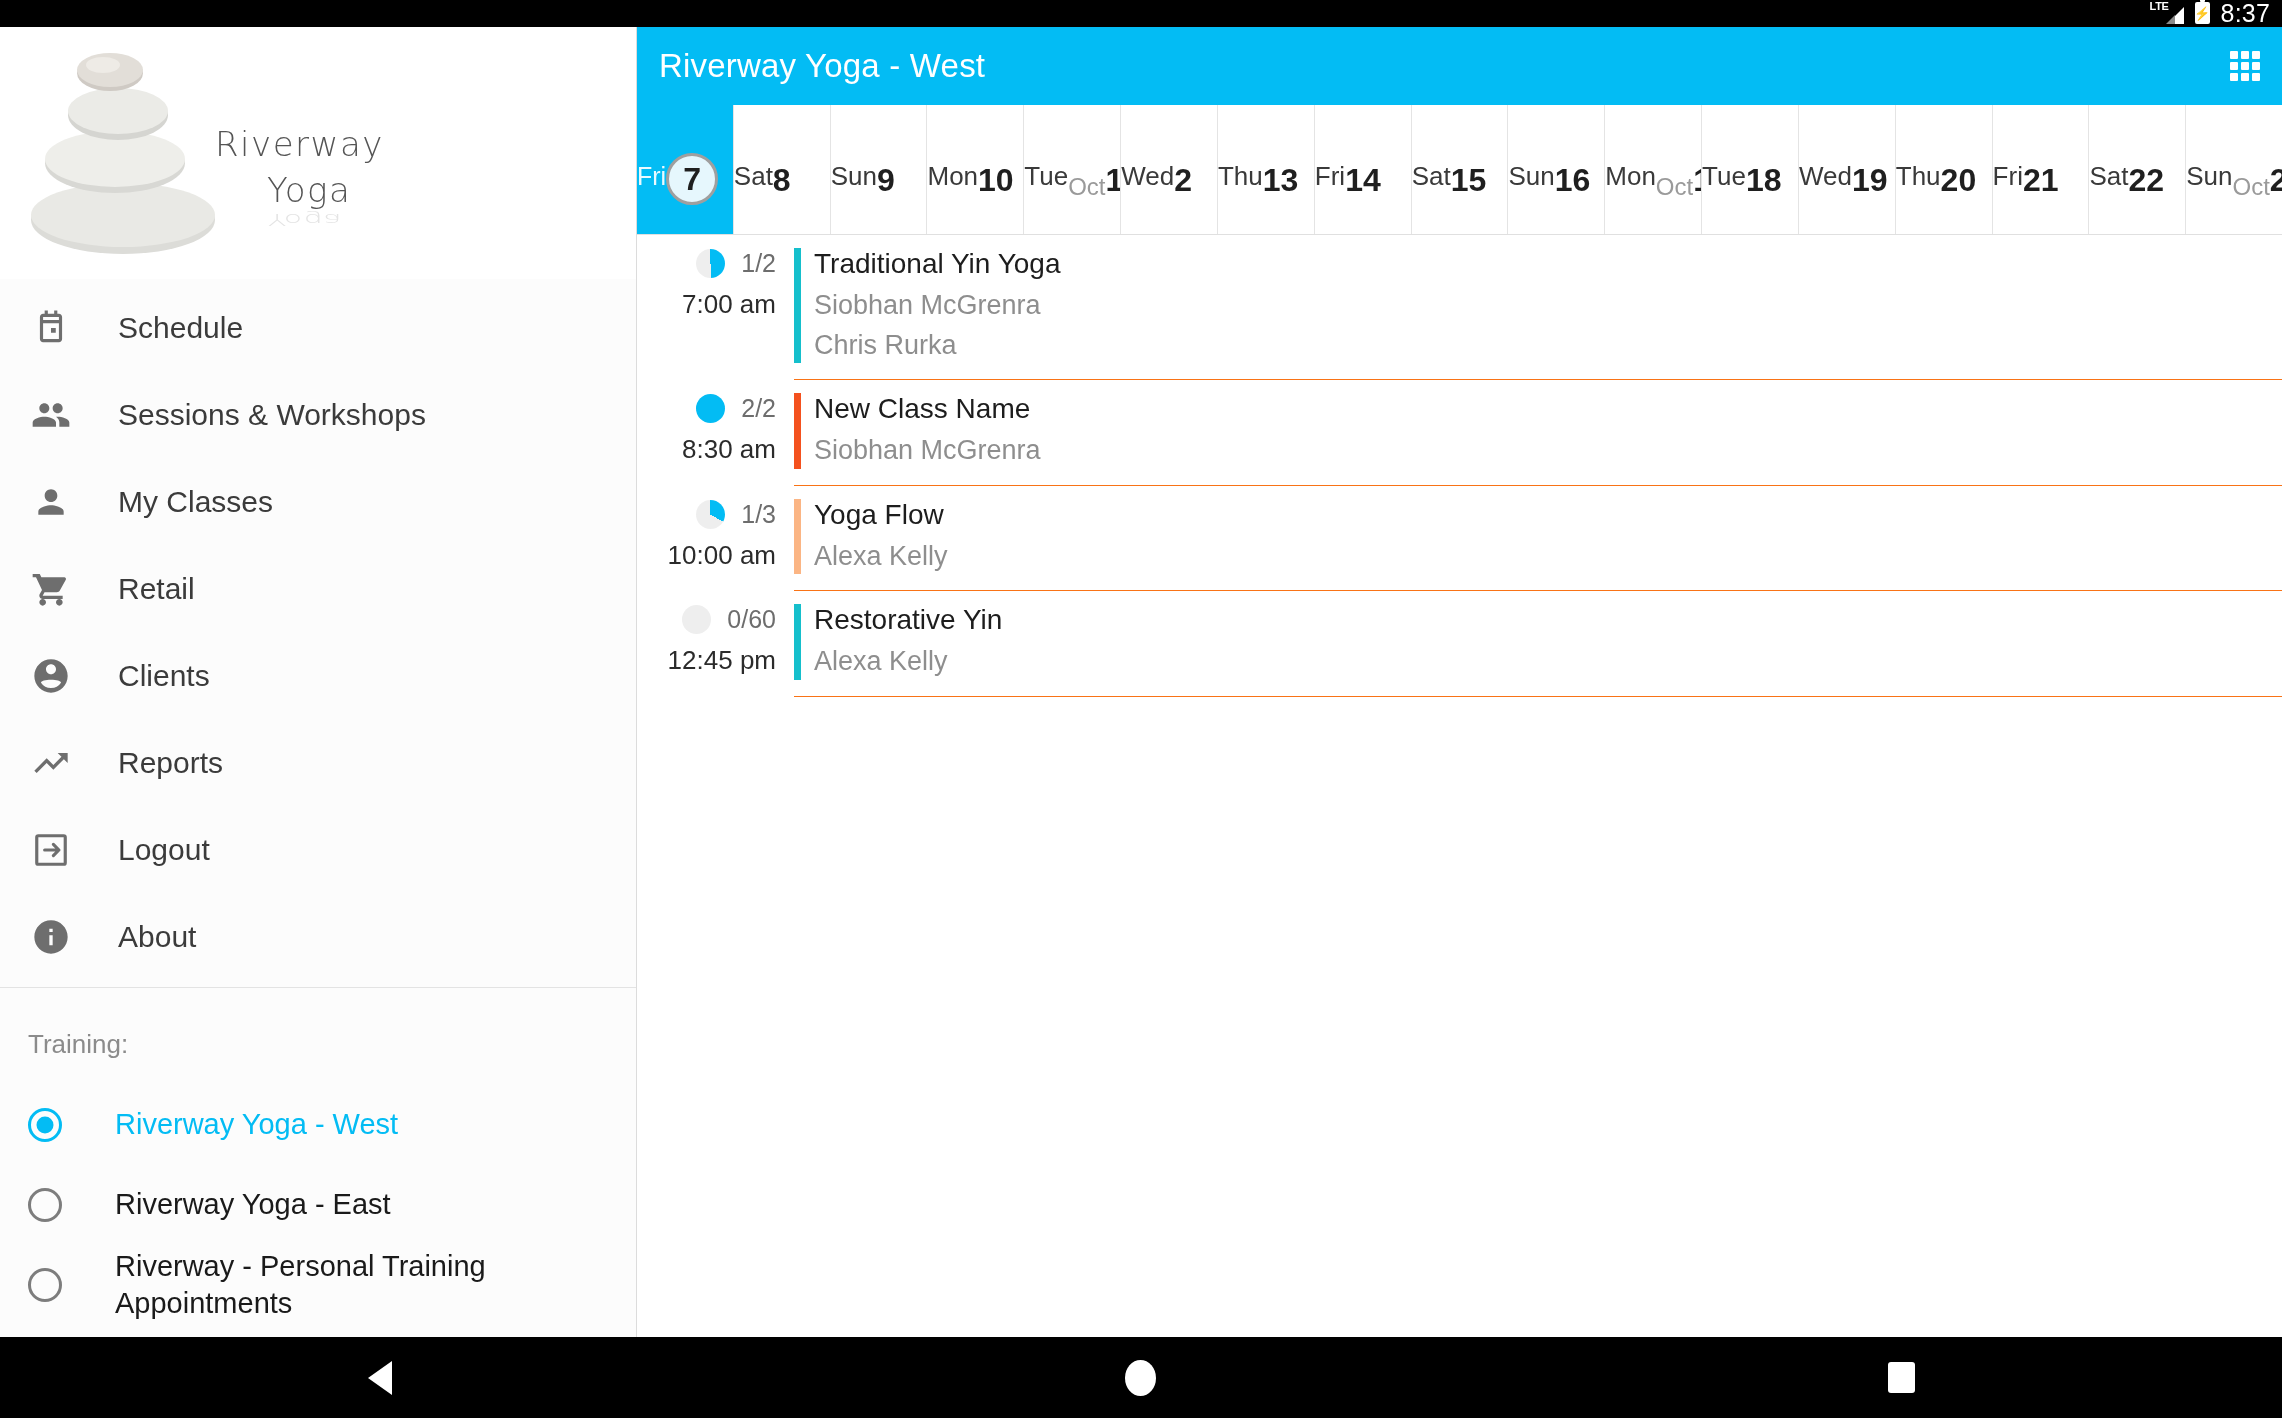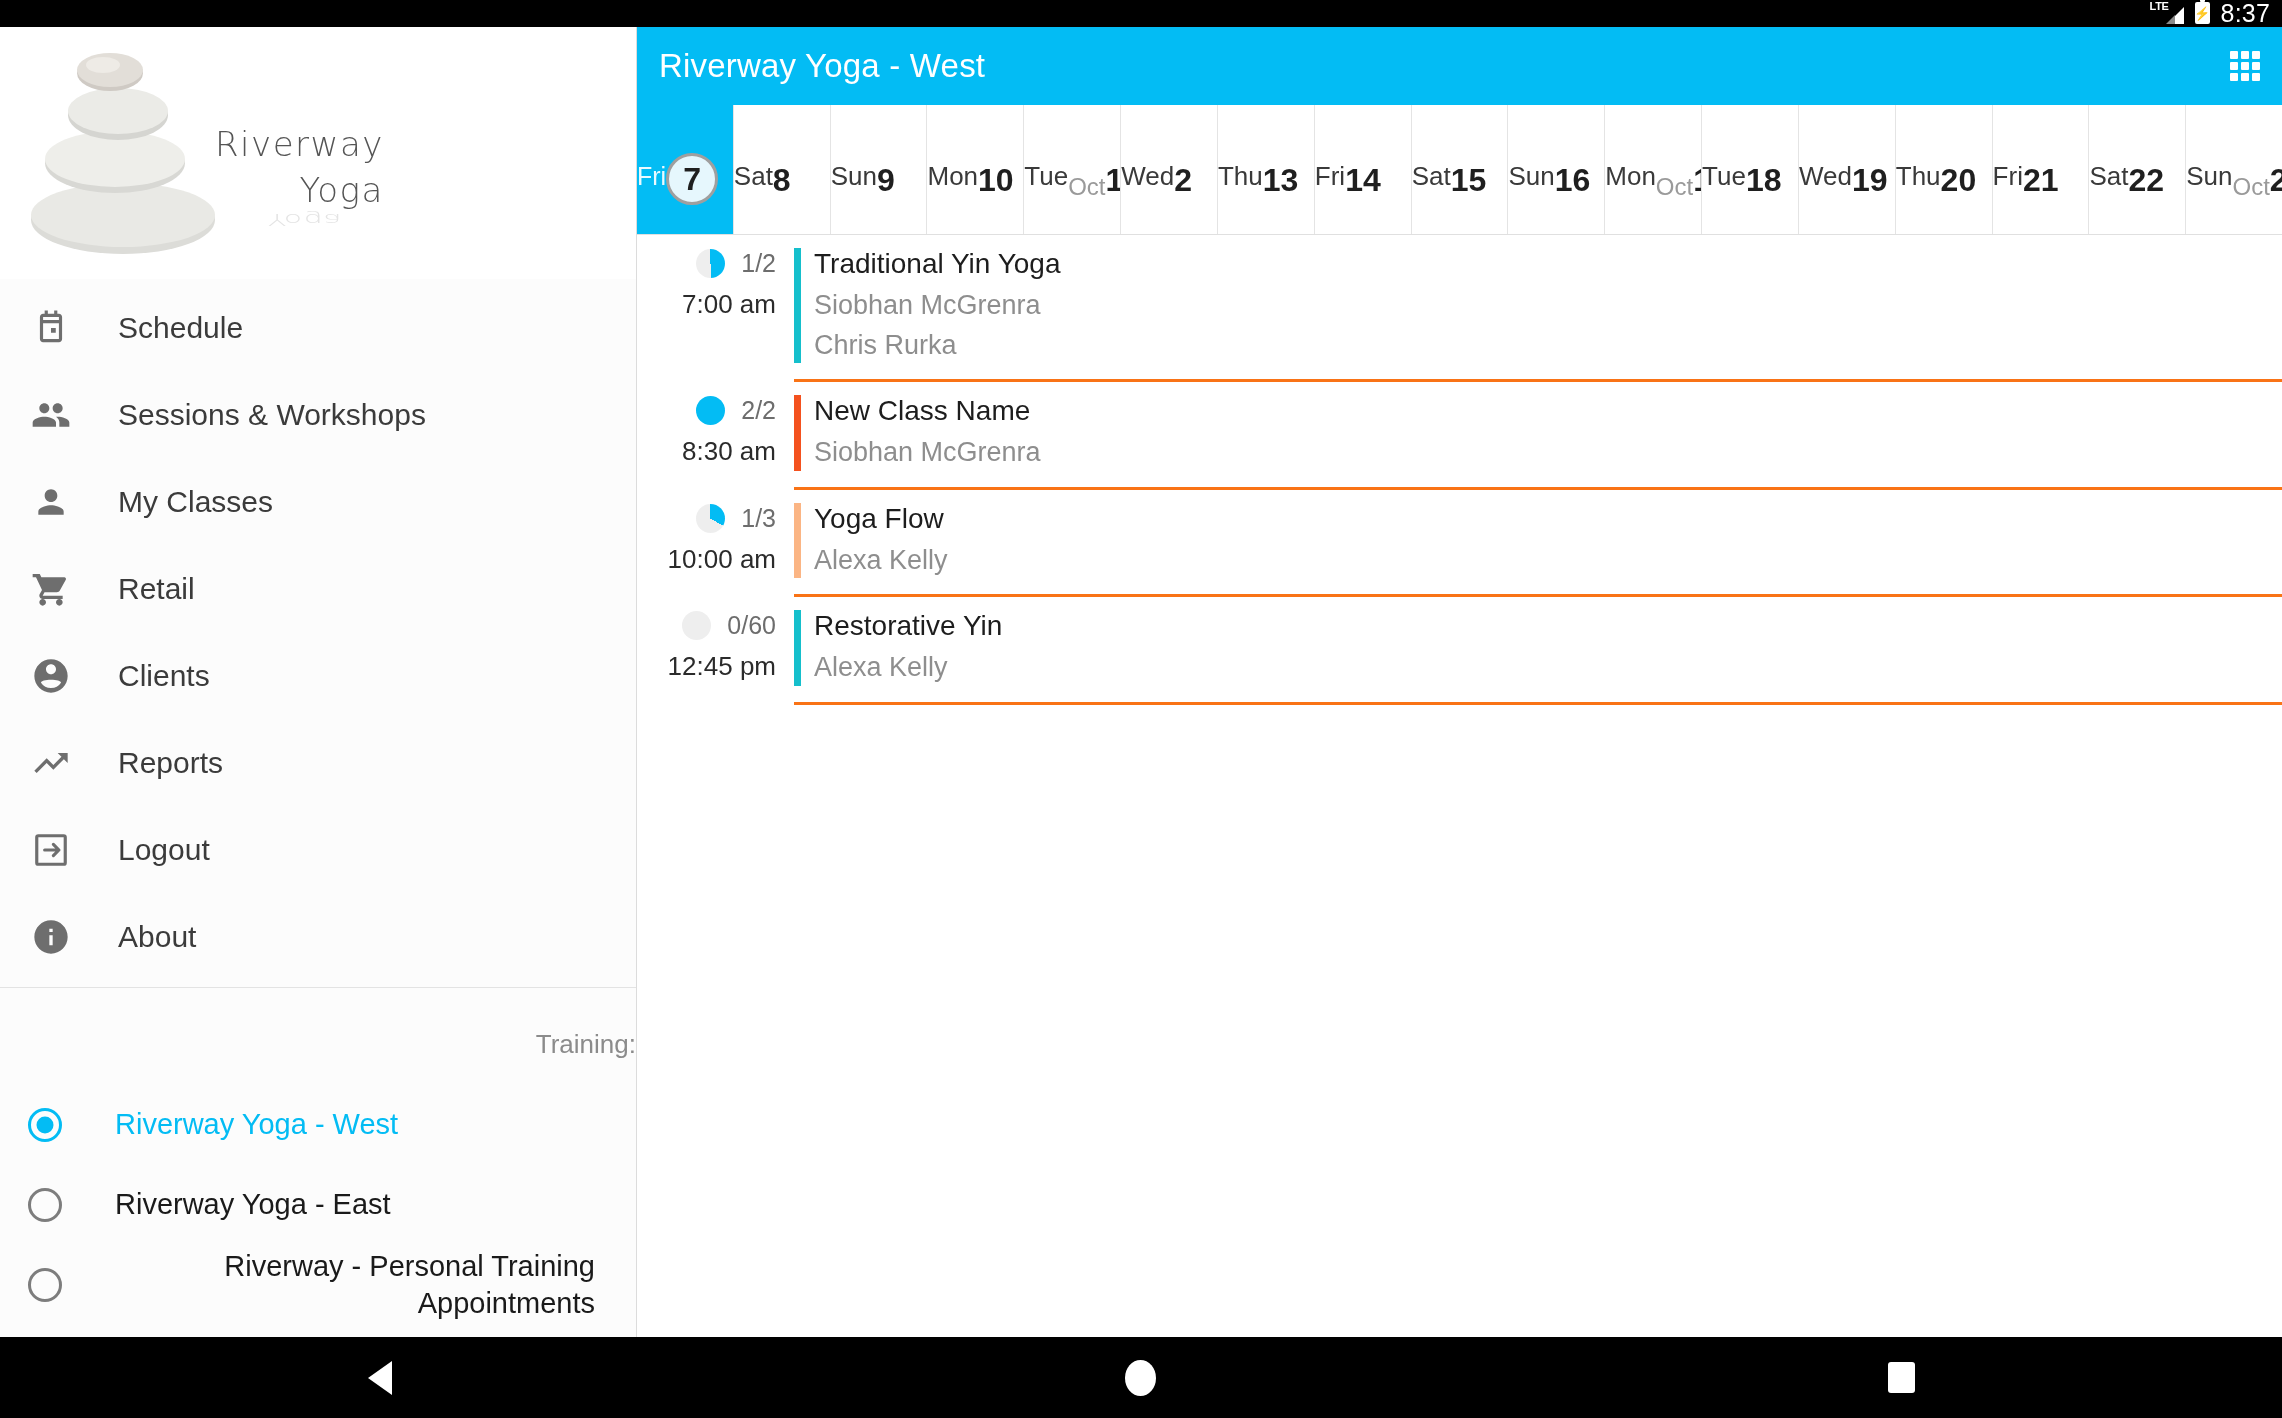--- a/index.html
+++ b/index.html
@@ -55,7 +55,7 @@
   
   .sidebar {
     position: absolute; left: 0; top: 0; width: 637px; height: 1310px;
-    background: #fcfcfc; border-right: 1px solid #dcdcdc; overflow: hidden; text-align: right;
+    background: #fcfcfc; border-right: 1px solid #dcdcdc; overflow: hidden;
   }
   .logo-wrap {
     position: relative; width: 637px; height: 252px; background: #fff;

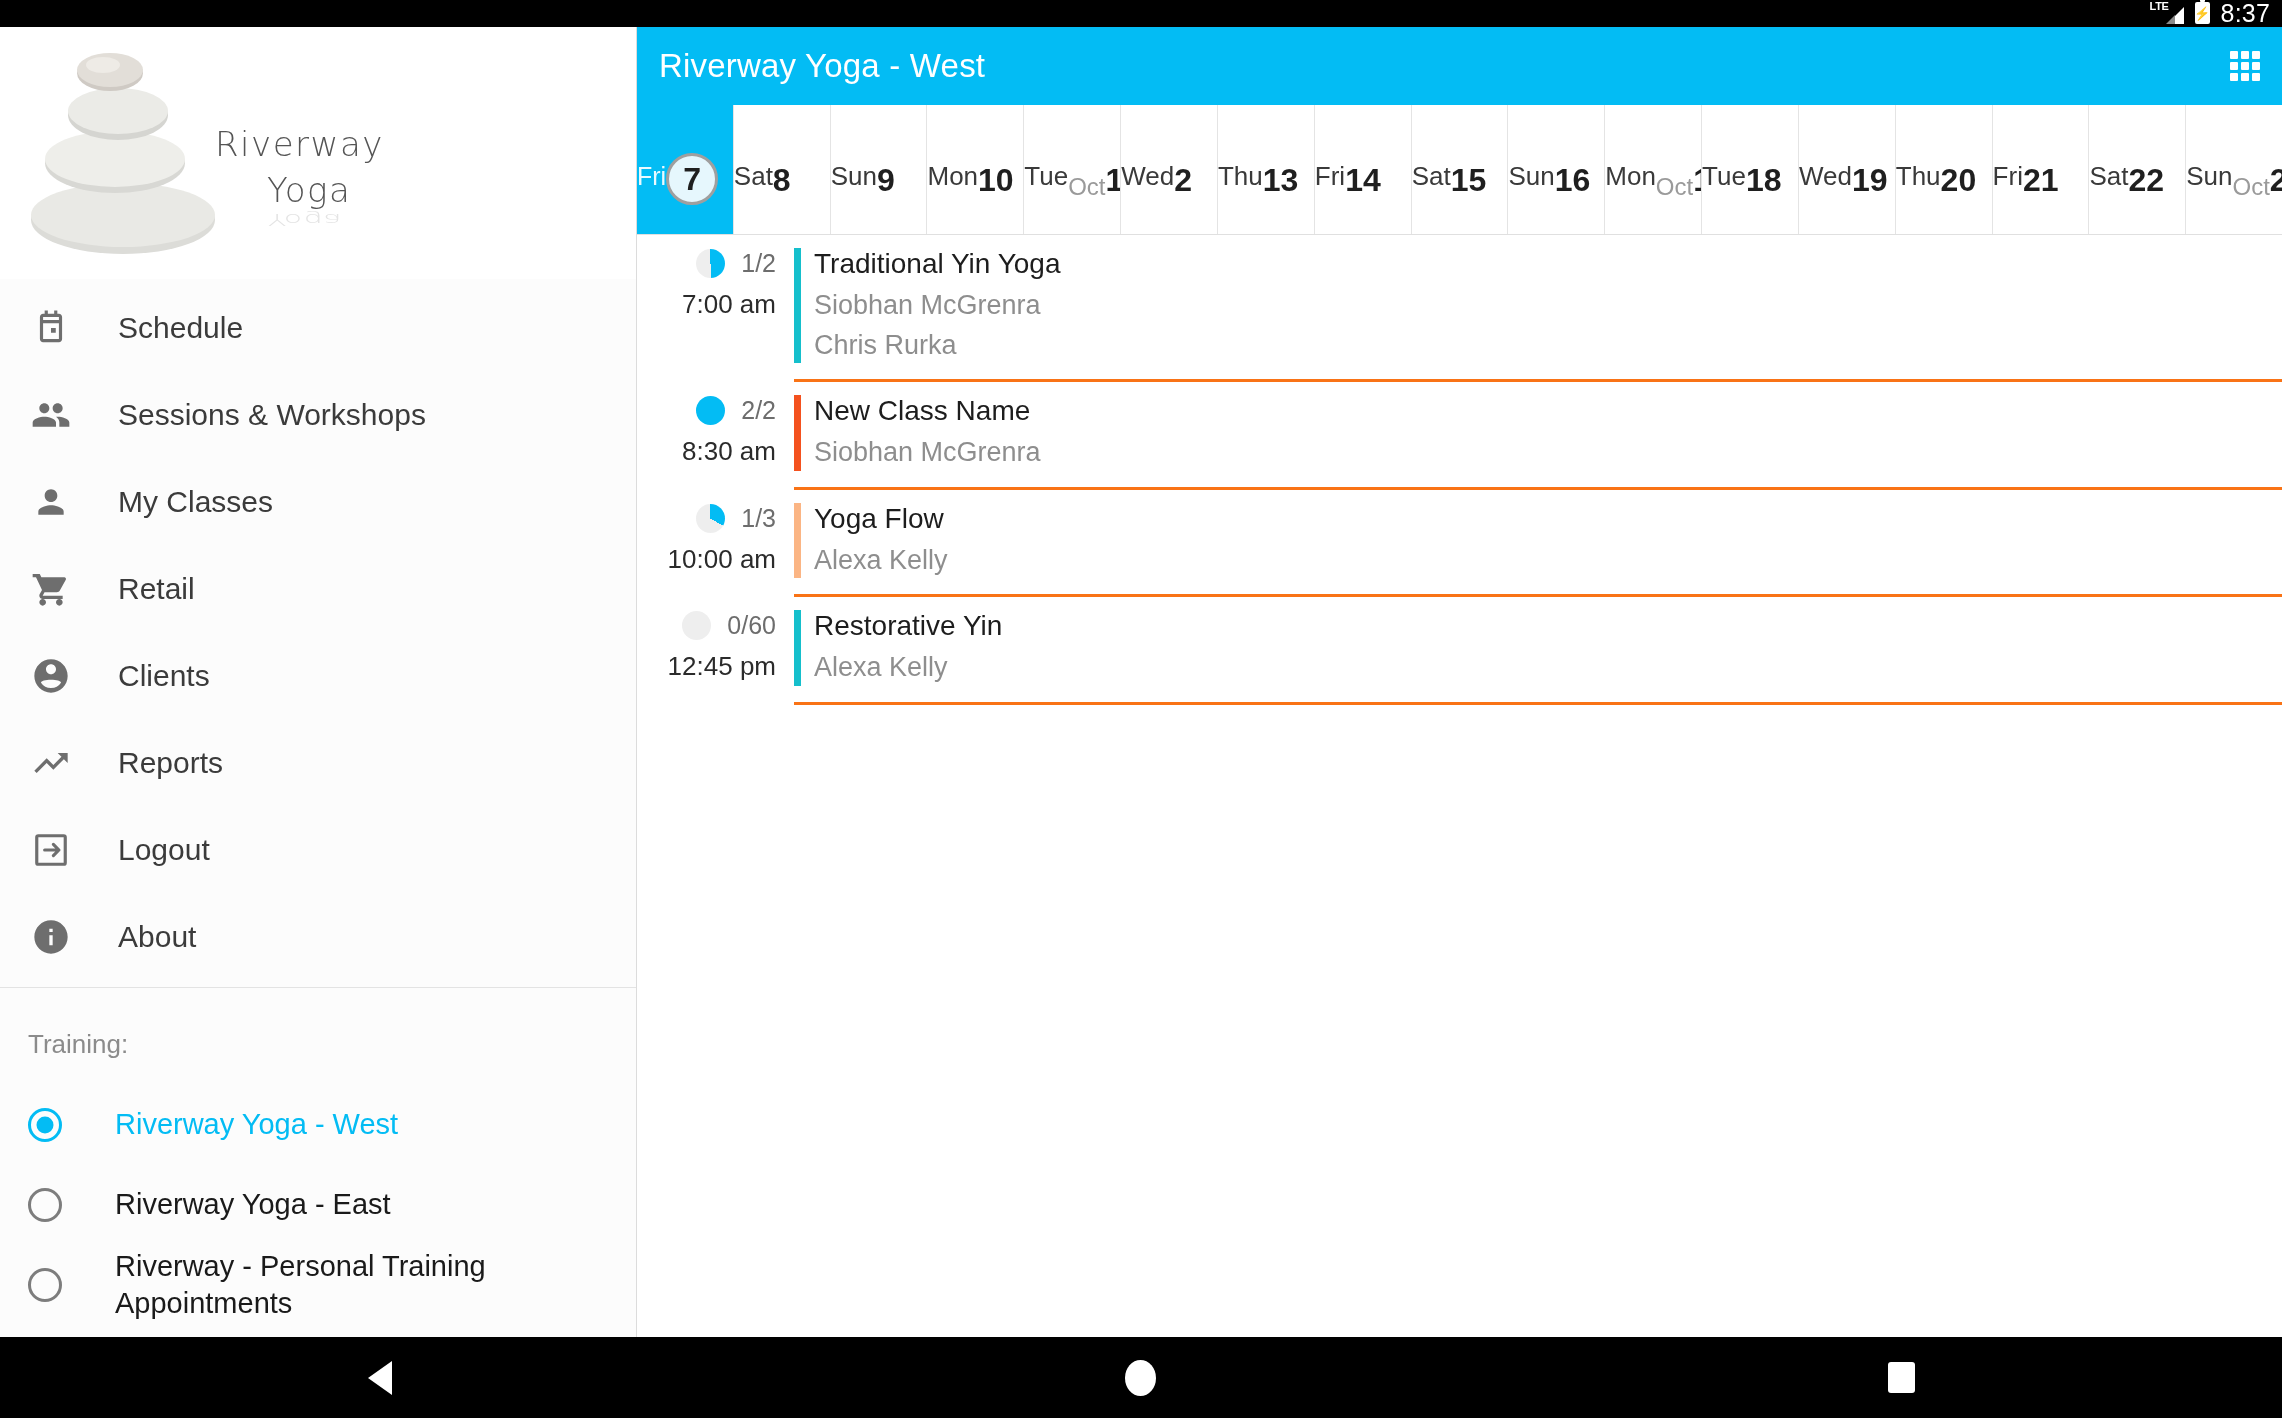--- a/index.html
+++ b/index.html
@@ -176,7 +176,7 @@
   .cap { font-size: 25px; color: #6d6d6d; }
   .time { font-size: 26px; color: #2b2b2b; margin-top: 11px; }
   .class-main {
-    flex: 1 1 auto; display: flex; border-bottom: 3px solid #f97316;
+    flex: 1 1 auto; display: flex; border-bottom: 1px solid #f97316;
     padding-bottom: 14px; margin-right: 0;
   }
   .cbar { flex: 0 0 7px; width: 7px; margin-top: 13px; margin-bottom: 2px; }

